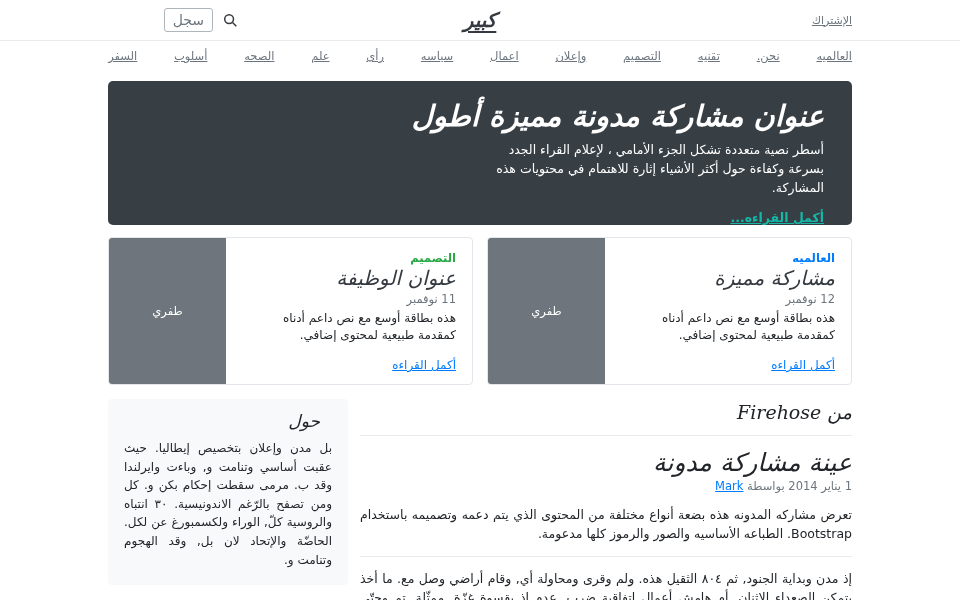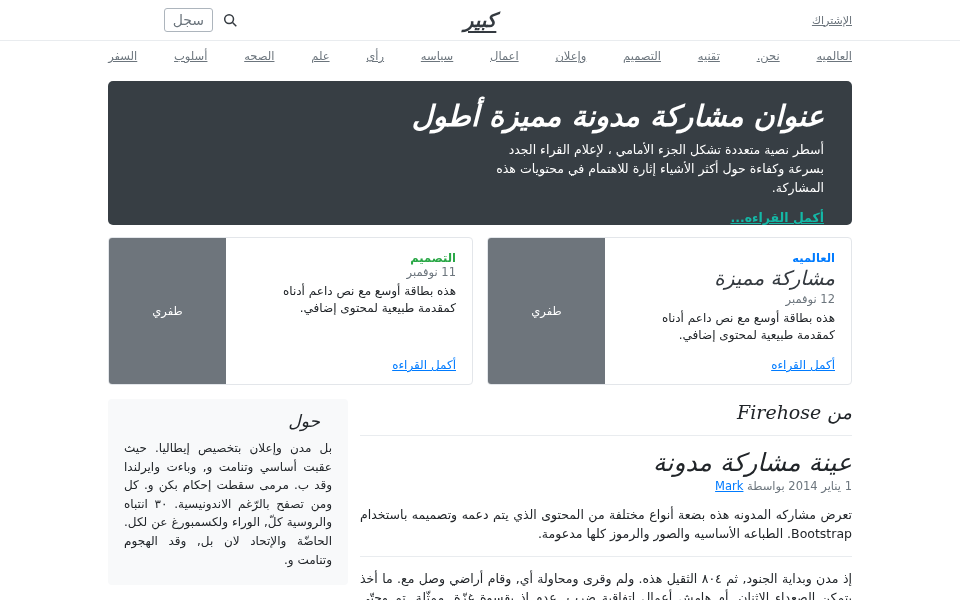--- a/index.html
+++ b/index.html
@@ -155,6 +155,7 @@
     <div class="card">
       <div class="card-body">
         <span class="card-category cat-success">التصميم</span>
+        <h3 class="card-title">عنوان الوظيفة</h3>
         <span class="card-date">11 نوفمبر</span>
         <p class="card-text">هذه بطاقة أوسع مع نص داعم أدناه كمقدمة طبيعية لمحتوى إضافي.</p>
         <a class="card-link">أكمل القراءه</a>

